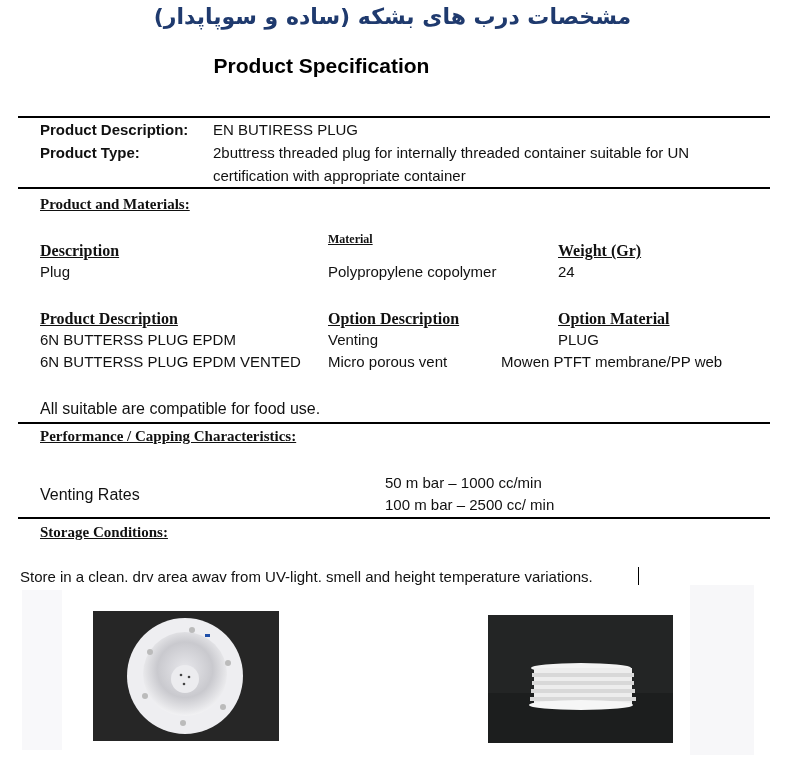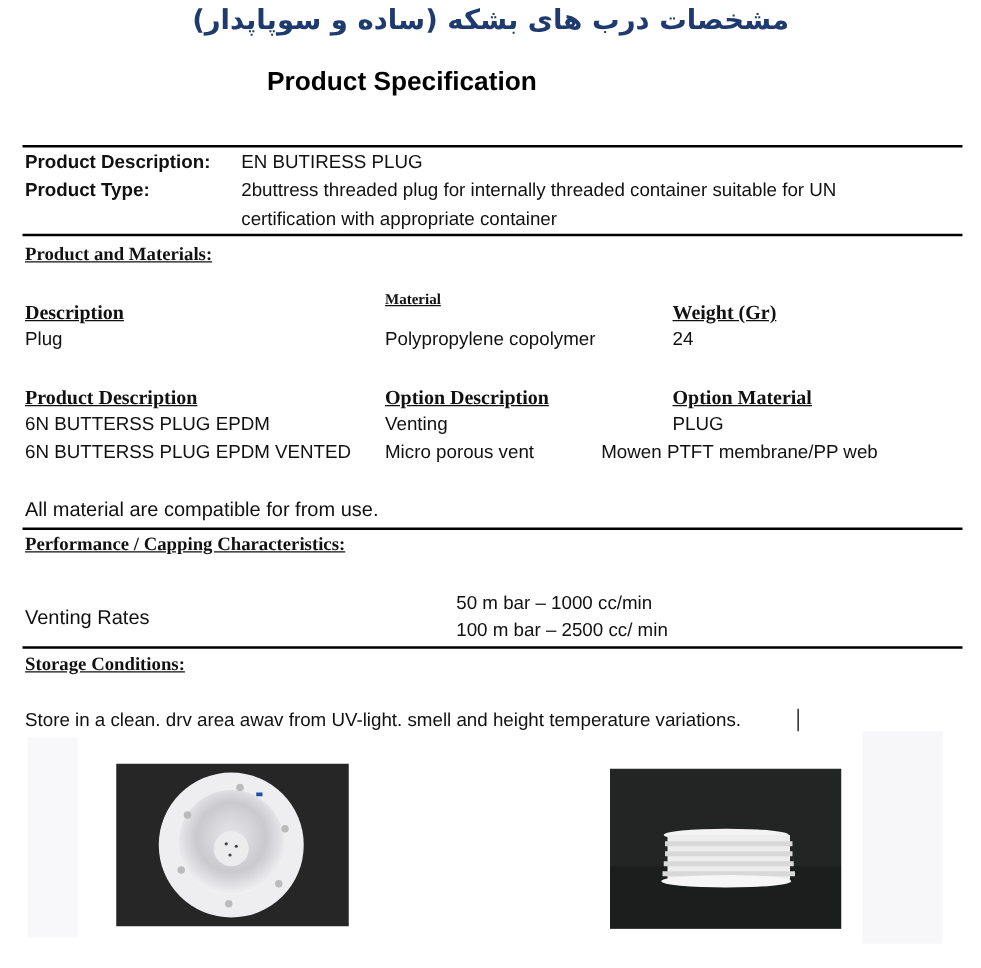--- a/index.html
+++ b/index.html
@@ -19,7 +19,7 @@
     font-weight: bold; font-size: 21px; color: #000;
   }
   .rule { position: absolute; left: 18px; width: 752px; height: 2px; background: #000; }
-  .t { font-size: 15px; line-height: 20px; }
+  .t { font-size: 15px; line-height: 20px; margin-left: 20px; }
   .b { font-weight: bold; }
   .u { text-decoration: underline; font-family: Liberation Serif, serif; }
   .img-box { position: absolute; background: #262626; overflow: hidden; }

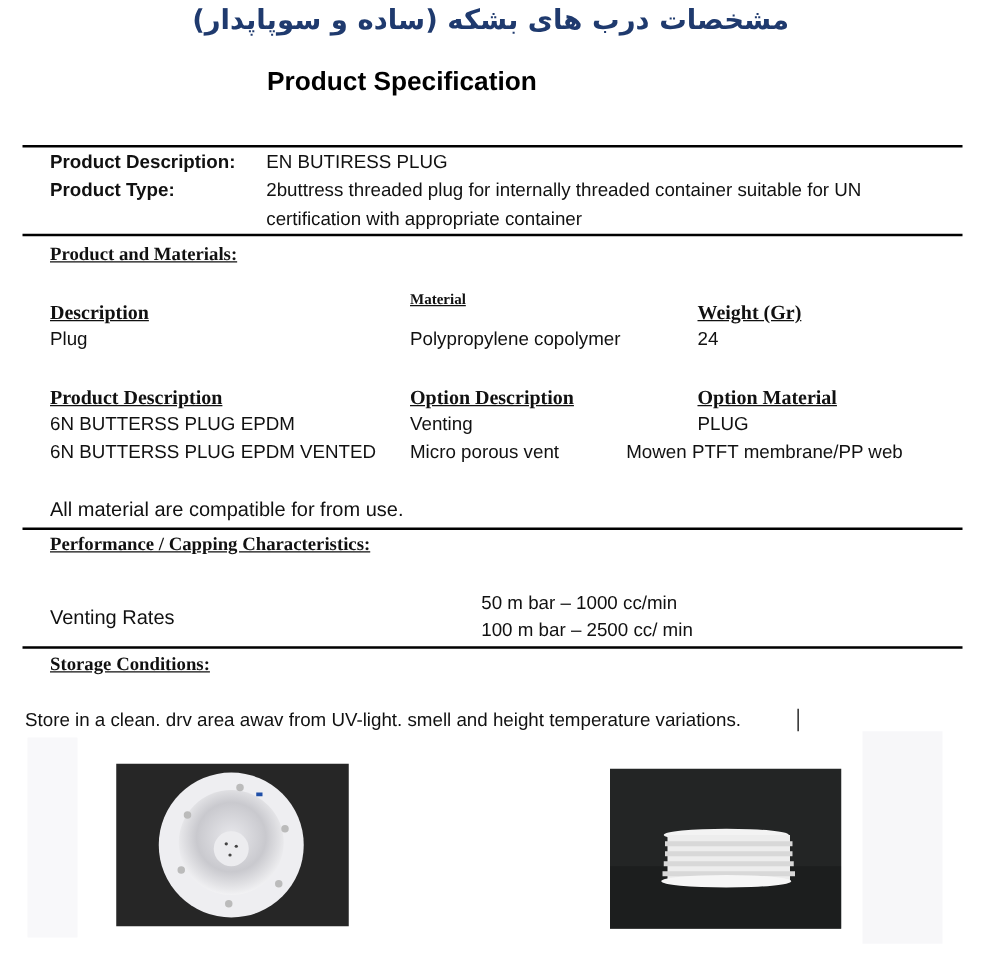--- a/index.html
+++ b/index.html
@@ -59,7 +59,7 @@
 <div class="abs t" style="left:308px; top:352px">Micro porous vent</div>
 <div class="abs t" style="left:481px; top:352px">Mowen PTFT membrane/PP web</div>
 
-<div class="abs t" style="left:20px; top:399px; font-size:16px">All material are compatible for from use.</div>
+<div class="abs t" style="left:20px; top:399px; font-size:16px">All suitable are compatible for food use.</div>
 <div class="rule" style="top:422px"></div>
 
 <div class="abs t b u" style="left:20px; top:426px">Performance / Capping Characteristics:</div>

